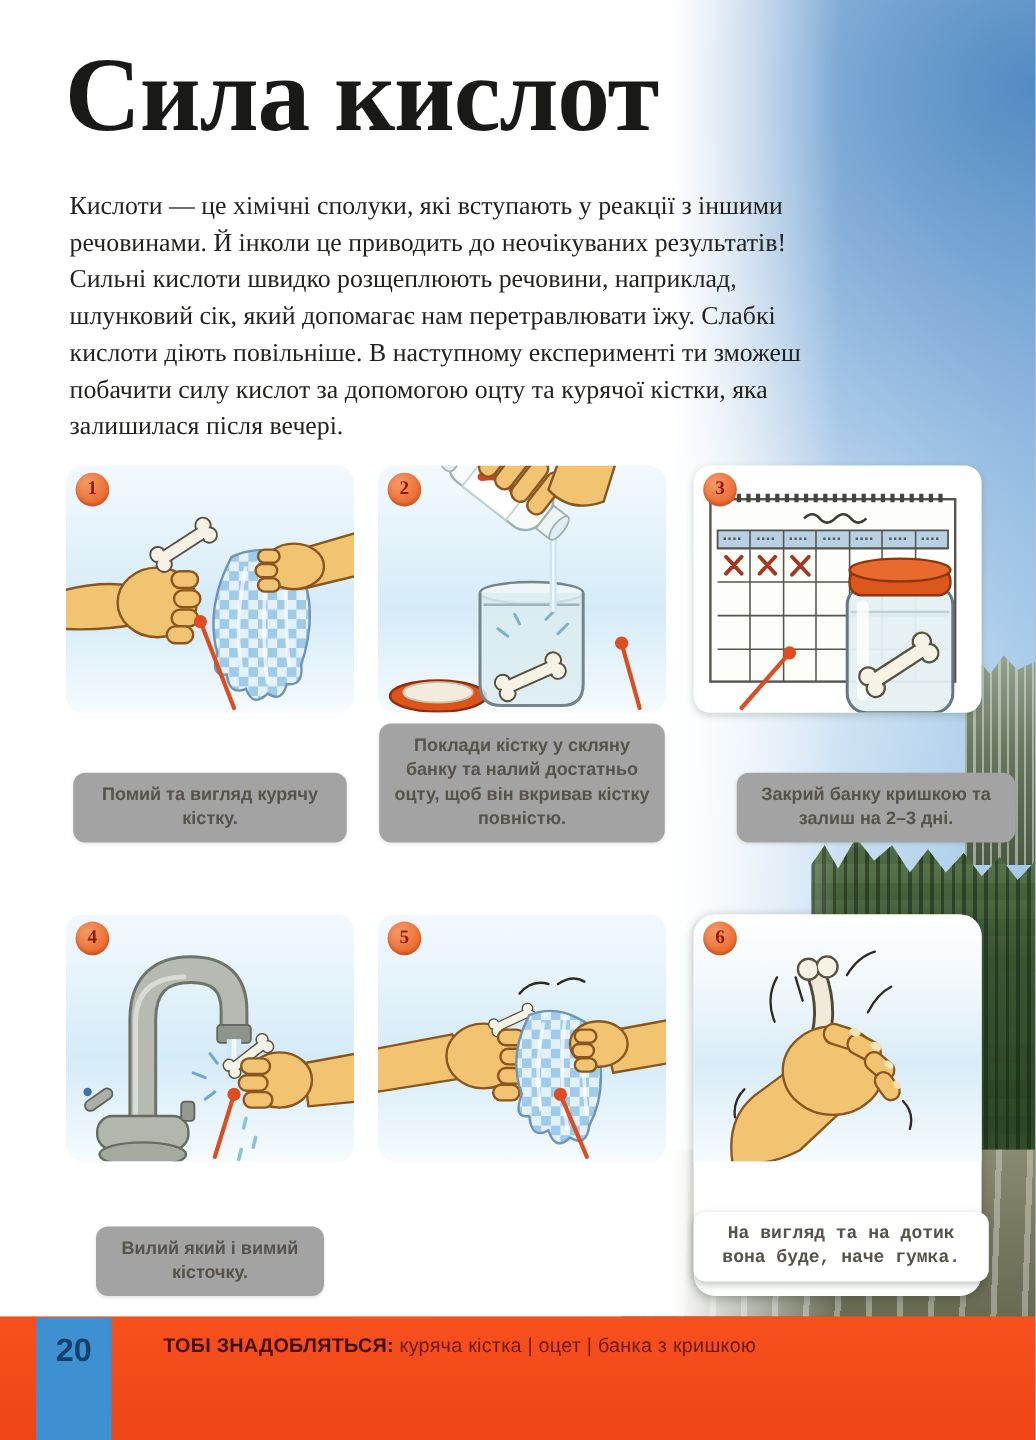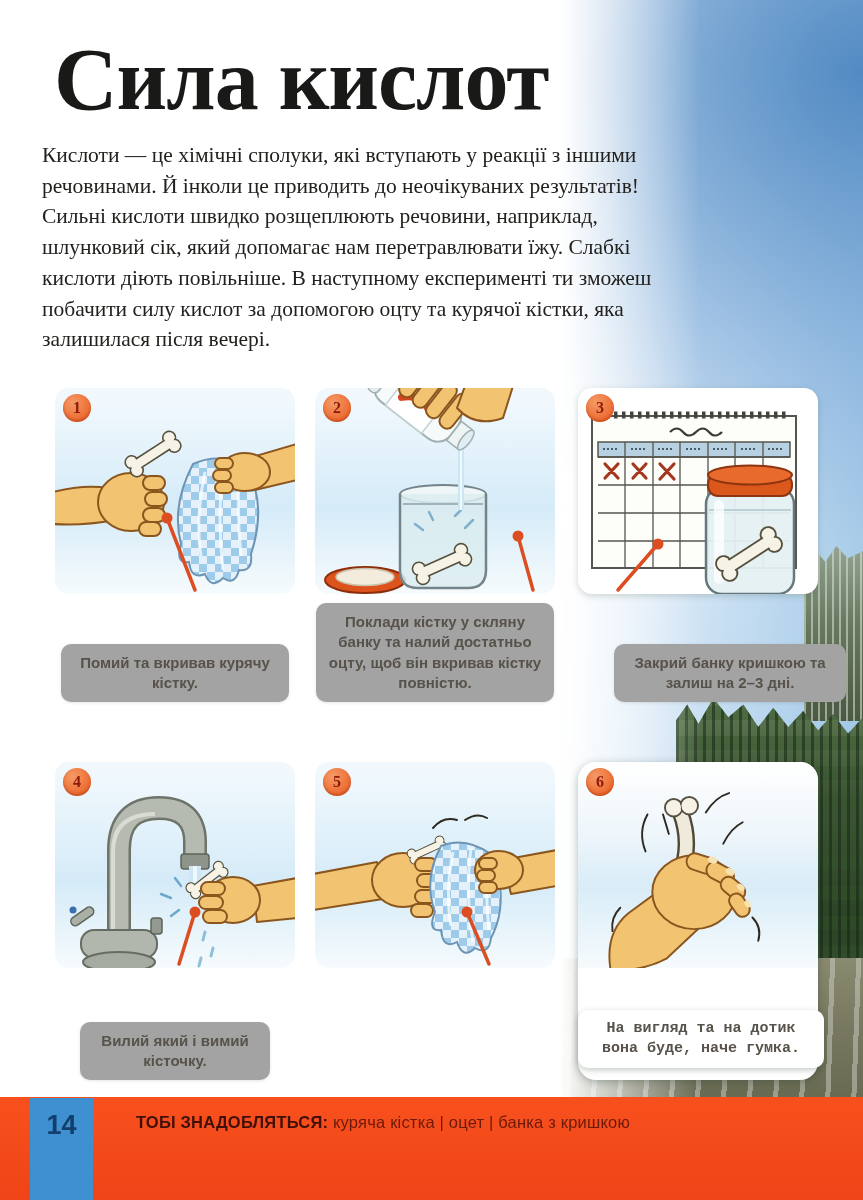--- a/index.html
+++ b/index.html
@@ -30,7 +30,7 @@
   
   .title{position:absolute;left:38px;top:18px;margin:16px;
     font:700 88px/1.05 "Liberation Serif",serif;color:#191917;letter-spacing:-1px;}
-  .intro{position:absolute;left:42px;top:140px;width:628px;margin:0;
+  .intro{position:absolute;left:42px;top:140px;width:628px;margin:16px;
     font:400 21.5px/1.43 "Liberation Serif",serif;color:#23211e;}
   
   .step-card{position:absolute;width:240px;display:flex;flex-direction:column;align-items:center;}

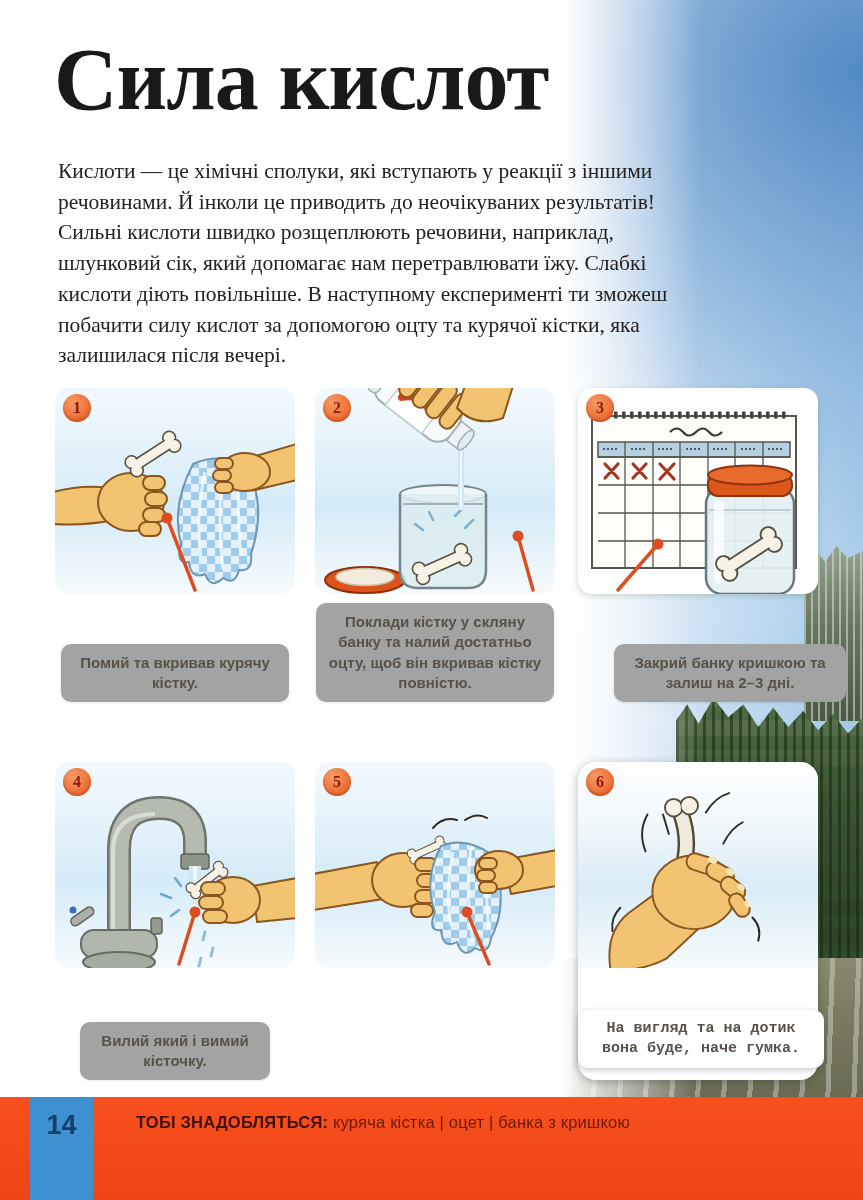--- a/index.html
+++ b/index.html
@@ -142,7 +142,7 @@
         </g>
       </svg>
     </div>
-    <div class="cap">Помий та вкривав курячу кістку.</div>
+    <div class="cap">Помий та вигляд курячу кістку.</div>
   </section>
 
   <section class="step-card pos2">

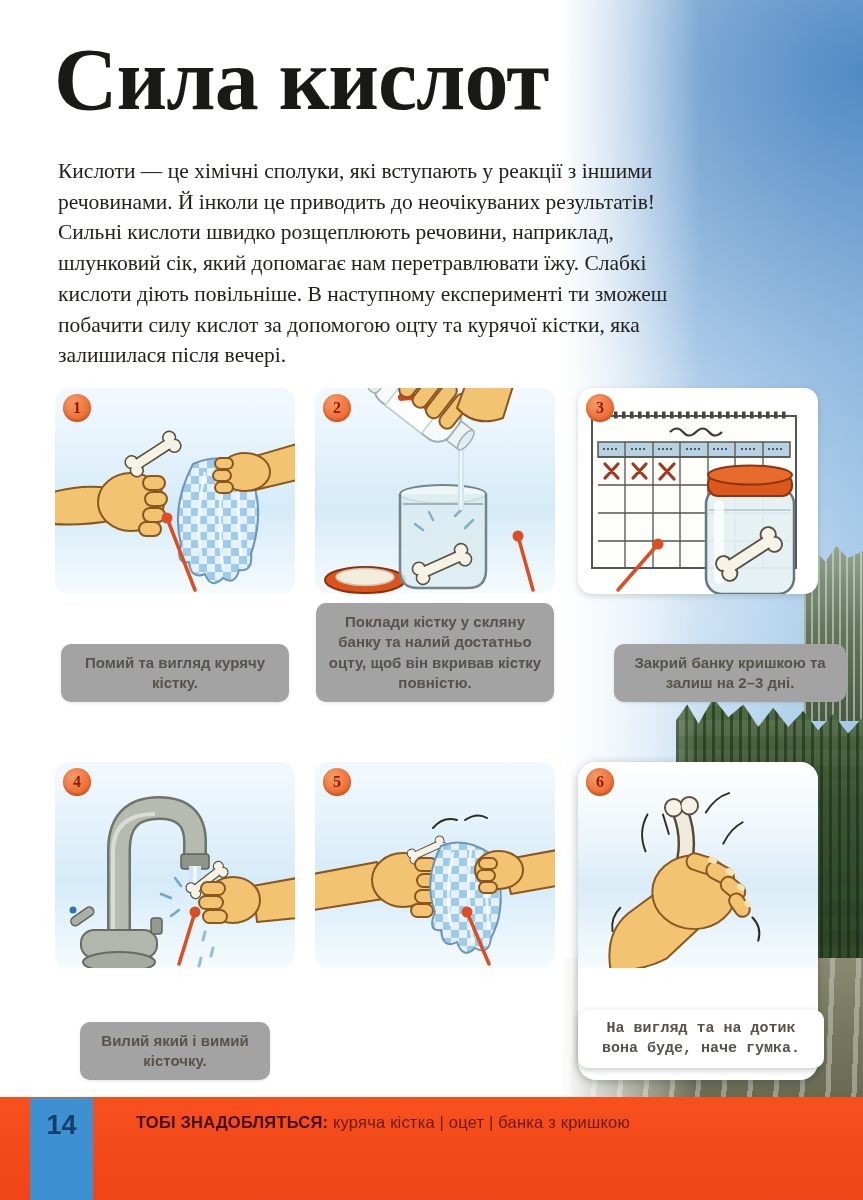--- a/index.html
+++ b/index.html
@@ -392,7 +392,7 @@
     </div>
   </div>
   <div class="page-tab">
-    <span>14</span>
+    <span>20</span>
   </div>
 
 </div>

